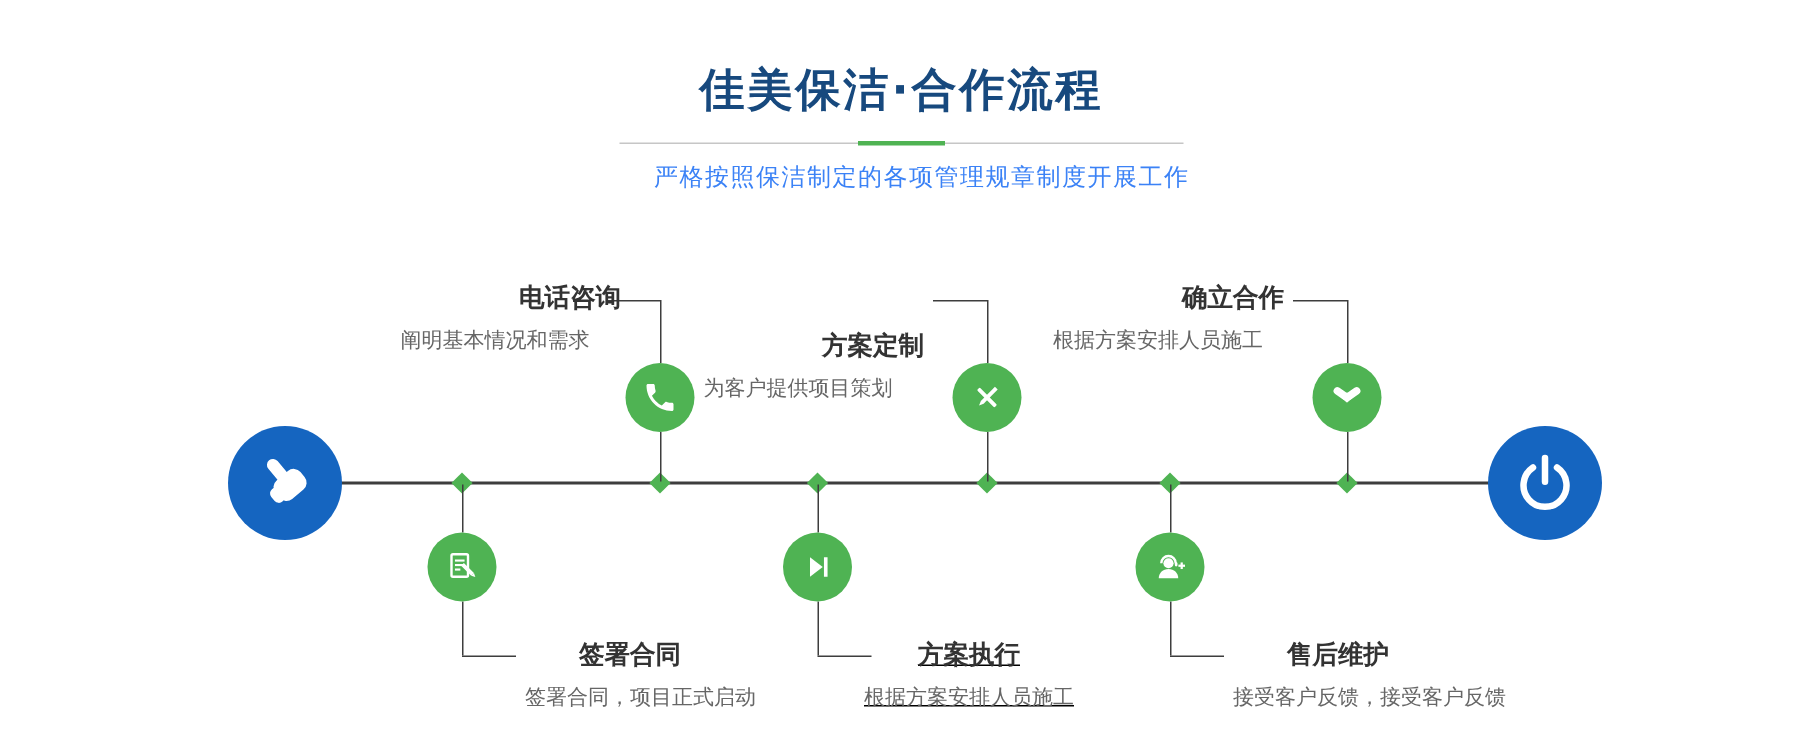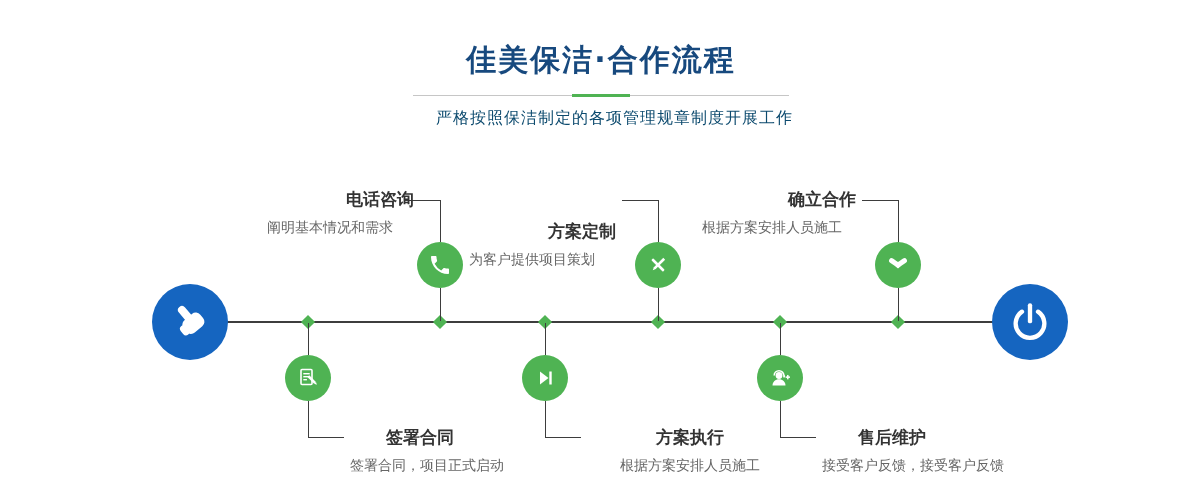--- a/index.html
+++ b/index.html
@@ -28,7 +28,7 @@
   .divider{position:relative;width:376px;height:3px;margin:13px auto 11px;}
   .divider-line{position:absolute;top:1px;left:0;width:100%;height:1px;background:#c6c6c6;}
   .divider-accent{position:absolute;top:0;left:50%;margin-left:-29px;width:58px;height:3px;background:var(--accent-green);}
-  .subtitle{font-size:16px;color:#0c4a6e;letter-spacing:1px;padding-left:27px;}
+  .subtitle{font-size:16px;color:#3b82f6;letter-spacing:1px;padding-left:27px;}
 
   
   .flow{position:absolute;top:142px;left:0;width:1202px;height:360px;}

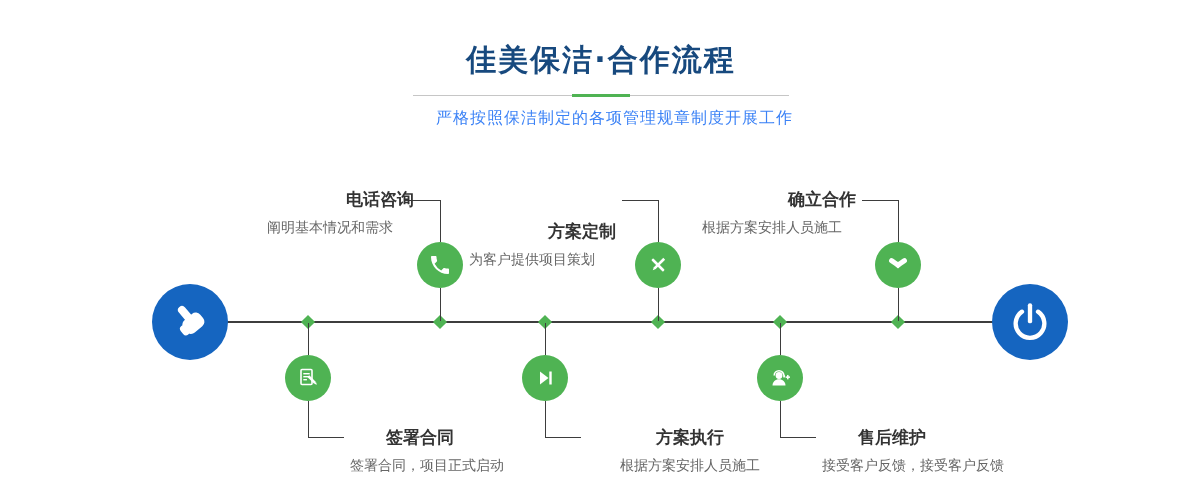--- a/index.html
+++ b/index.html
@@ -204,7 +204,7 @@
         </svg>
       </span>
     </div>
-    <div class="step-text bottom" style="left:620px;">
+    <div class="step-text bottom" style="left:576px;text-decoration:underline;">
       <div class="step-title">方案执行</div>
       <div class="step-desc">根据方案安排人员施工</div>
     </div>

